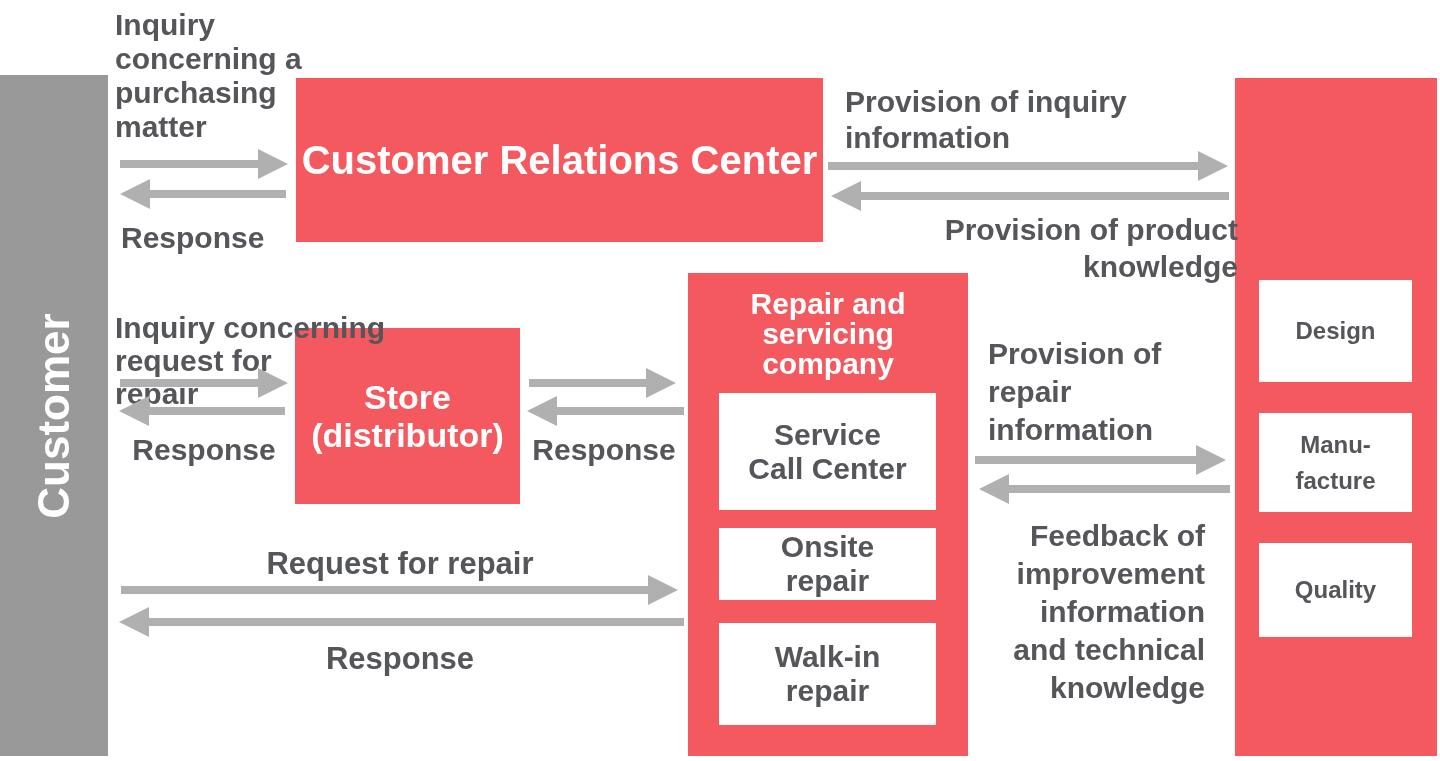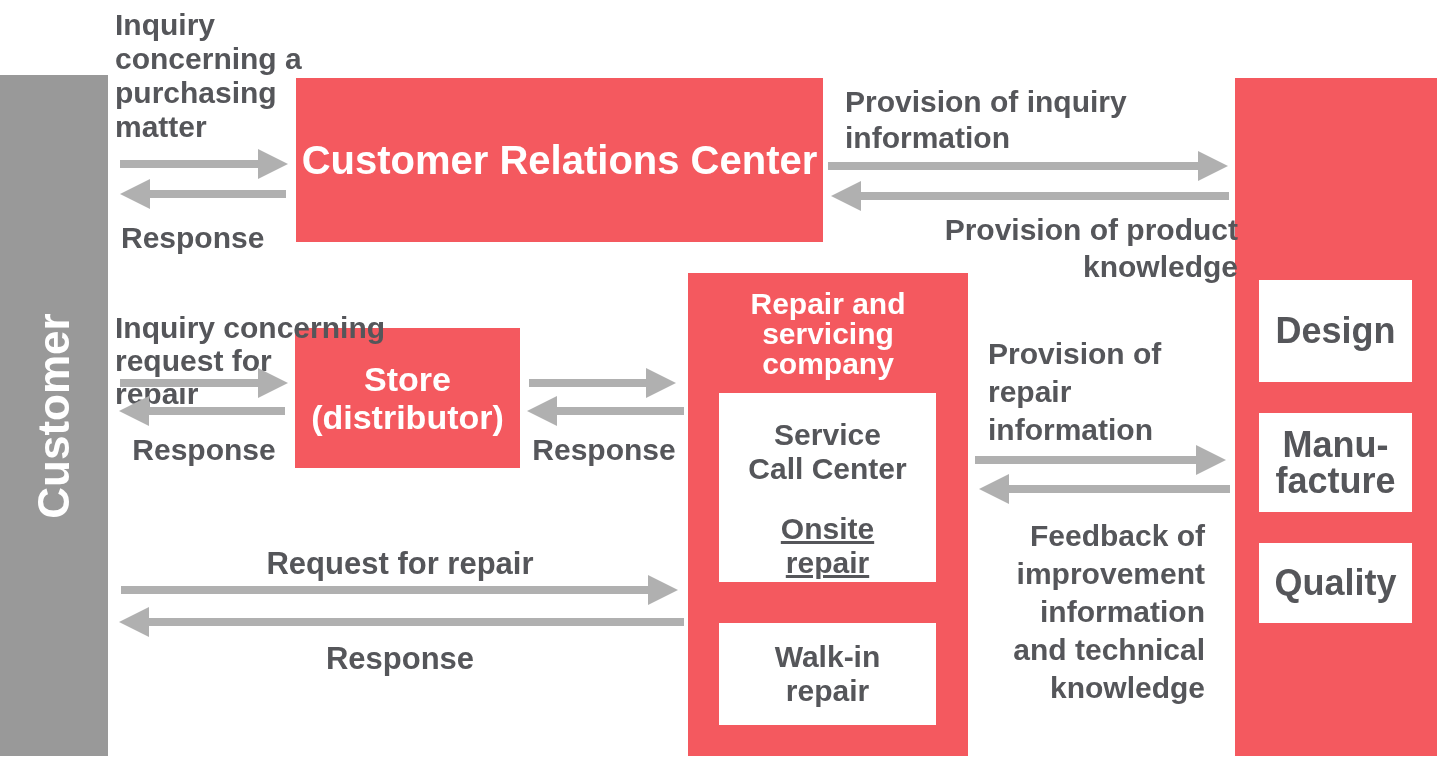--- a/index.html
+++ b/index.html
@@ -54,7 +54,7 @@
   
   .works-bar { left:1235px; top:78px; width:202px; height:678px; }
   .works-title { position:absolute; top:88px; left:0; width:100%; font-size:40px; }
-  .works-dept { left:24px; width:153px; font-size:36px; line-height:36px; }
+  .works-dept { left:24px; width:153px; font-size:24px; line-height:36px; }
 </style>
 </head>
 <body>

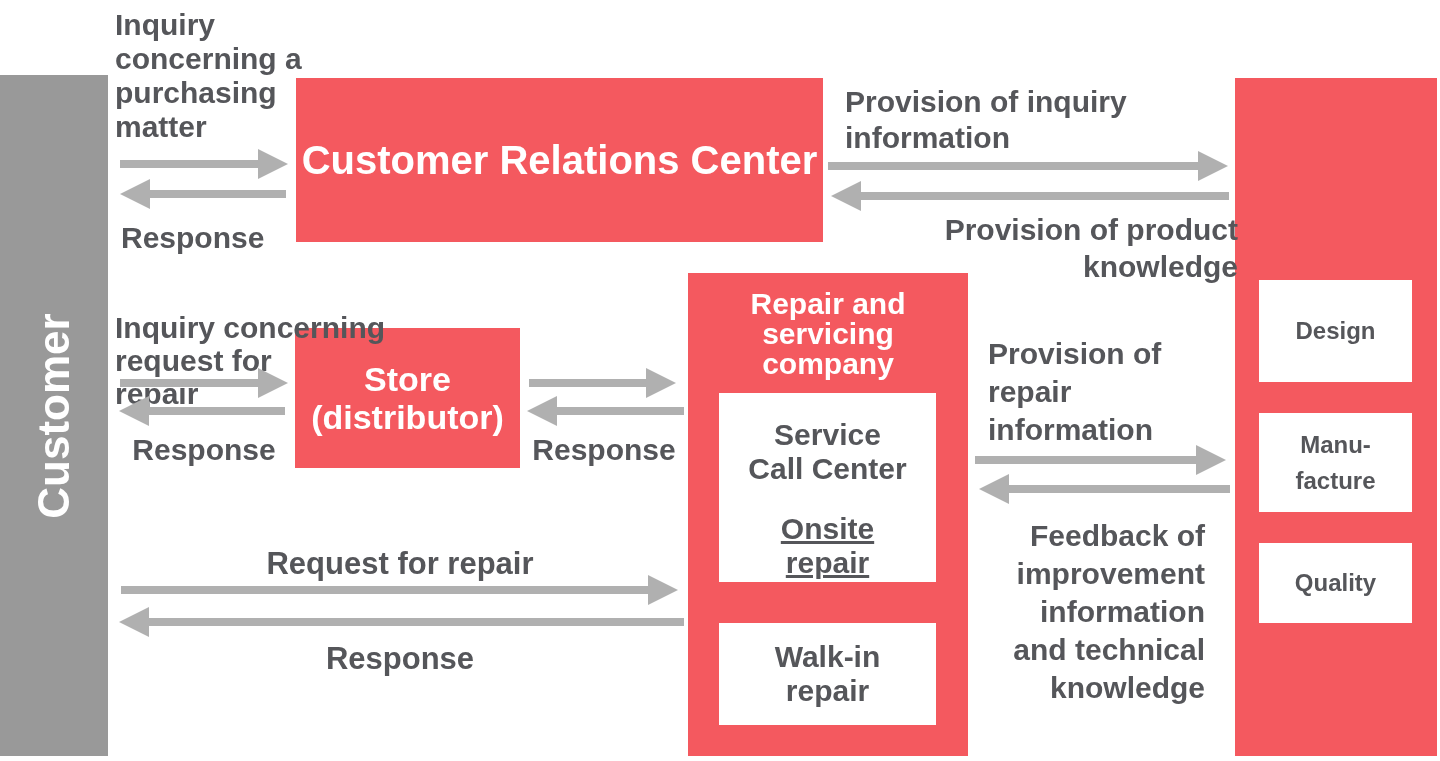--- a/index.html
+++ b/index.html
@@ -44,7 +44,7 @@
   .crc-box { left:296px; top:78px; width:527px; height:164px; display:flex; align-items:center; justify-content:center; font-size:40px; }
 
   
-  .store-box { left:295px; top:328px; width:225px; height:140px; display:flex; align-items:center; justify-content:center; font-size:34px; line-height:38px; }
+  .store-box { left:295px; top:328px; width:225px; height:176px; display:flex; align-items:center; justify-content:center; font-size:34px; line-height:38px; }
 
   
   .repair-box { left:688px; top:273px; width:280px; height:483px; }

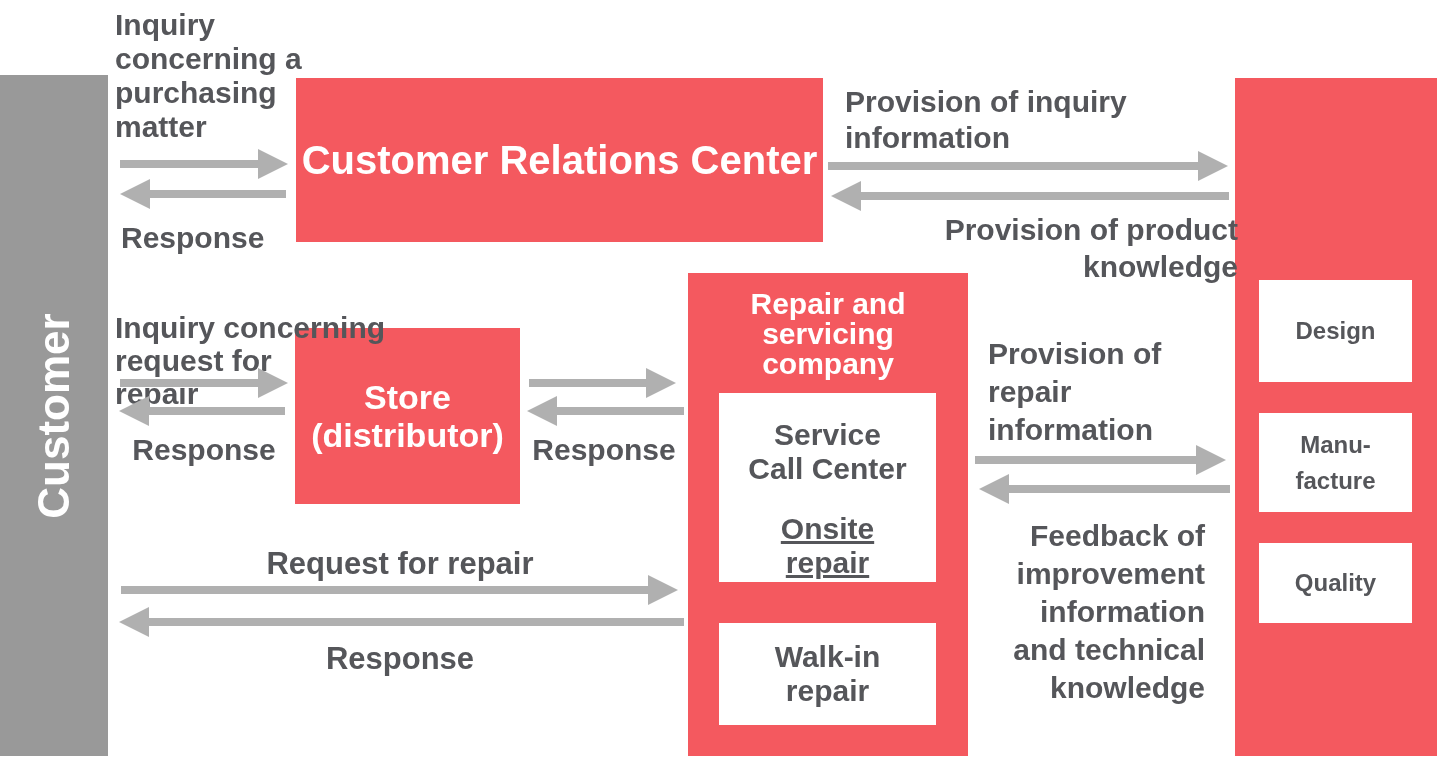--- a/index.html
+++ b/index.html
@@ -80,7 +80,7 @@
 company</div>
     <div class="white-box repair-unit" style="top:120px; height:117px;">Service
 Call Center</div>
-    <div class="white-box repair-unit" style="top:237px; height:72px;text-decoration:underline;">Onsite
+    <div class="white-box repair-unit" style="top:255px; height:72px;">Onsite
 repair</div>
     <div class="white-box repair-unit" style="top:350px; height:102px;">Walk-in
 repair</div>

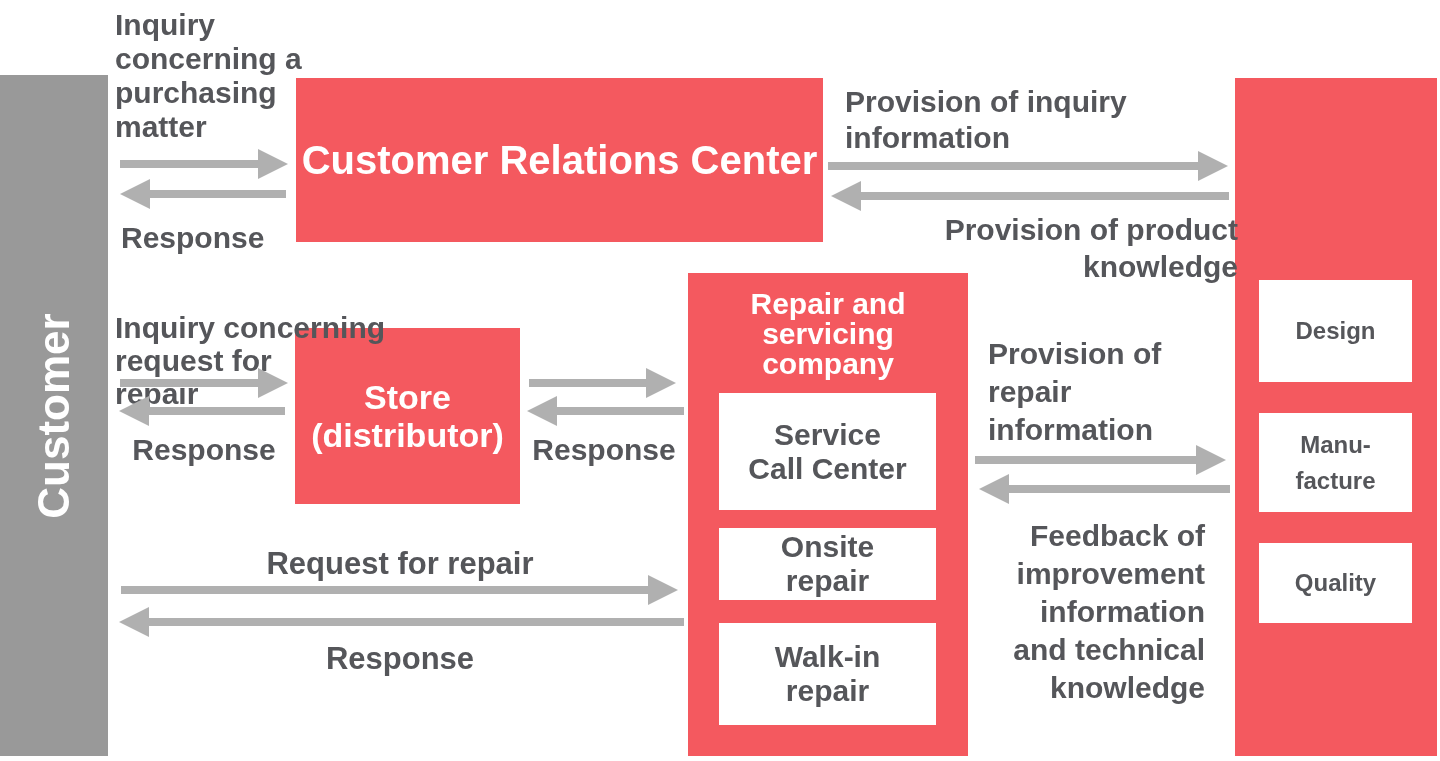--- a/index.html
+++ b/index.html
@@ -90,7 +90,7 @@
     <div class="white-box works-dept" style="top:202px; height:102px;">Design</div>
     <div class="white-box works-dept" style="top:335px; height:99px;">Manu-
 facture</div>
-    <div class="white-box works-dept" style="top:465px; height:80px;">Quality</div>
+    <div class="white-box works-dept" style="top:465px; height:94px;">Quality</div>
   </div>
 
   <div class="lbl" style="left:115px; top:8px;">Inquiry

